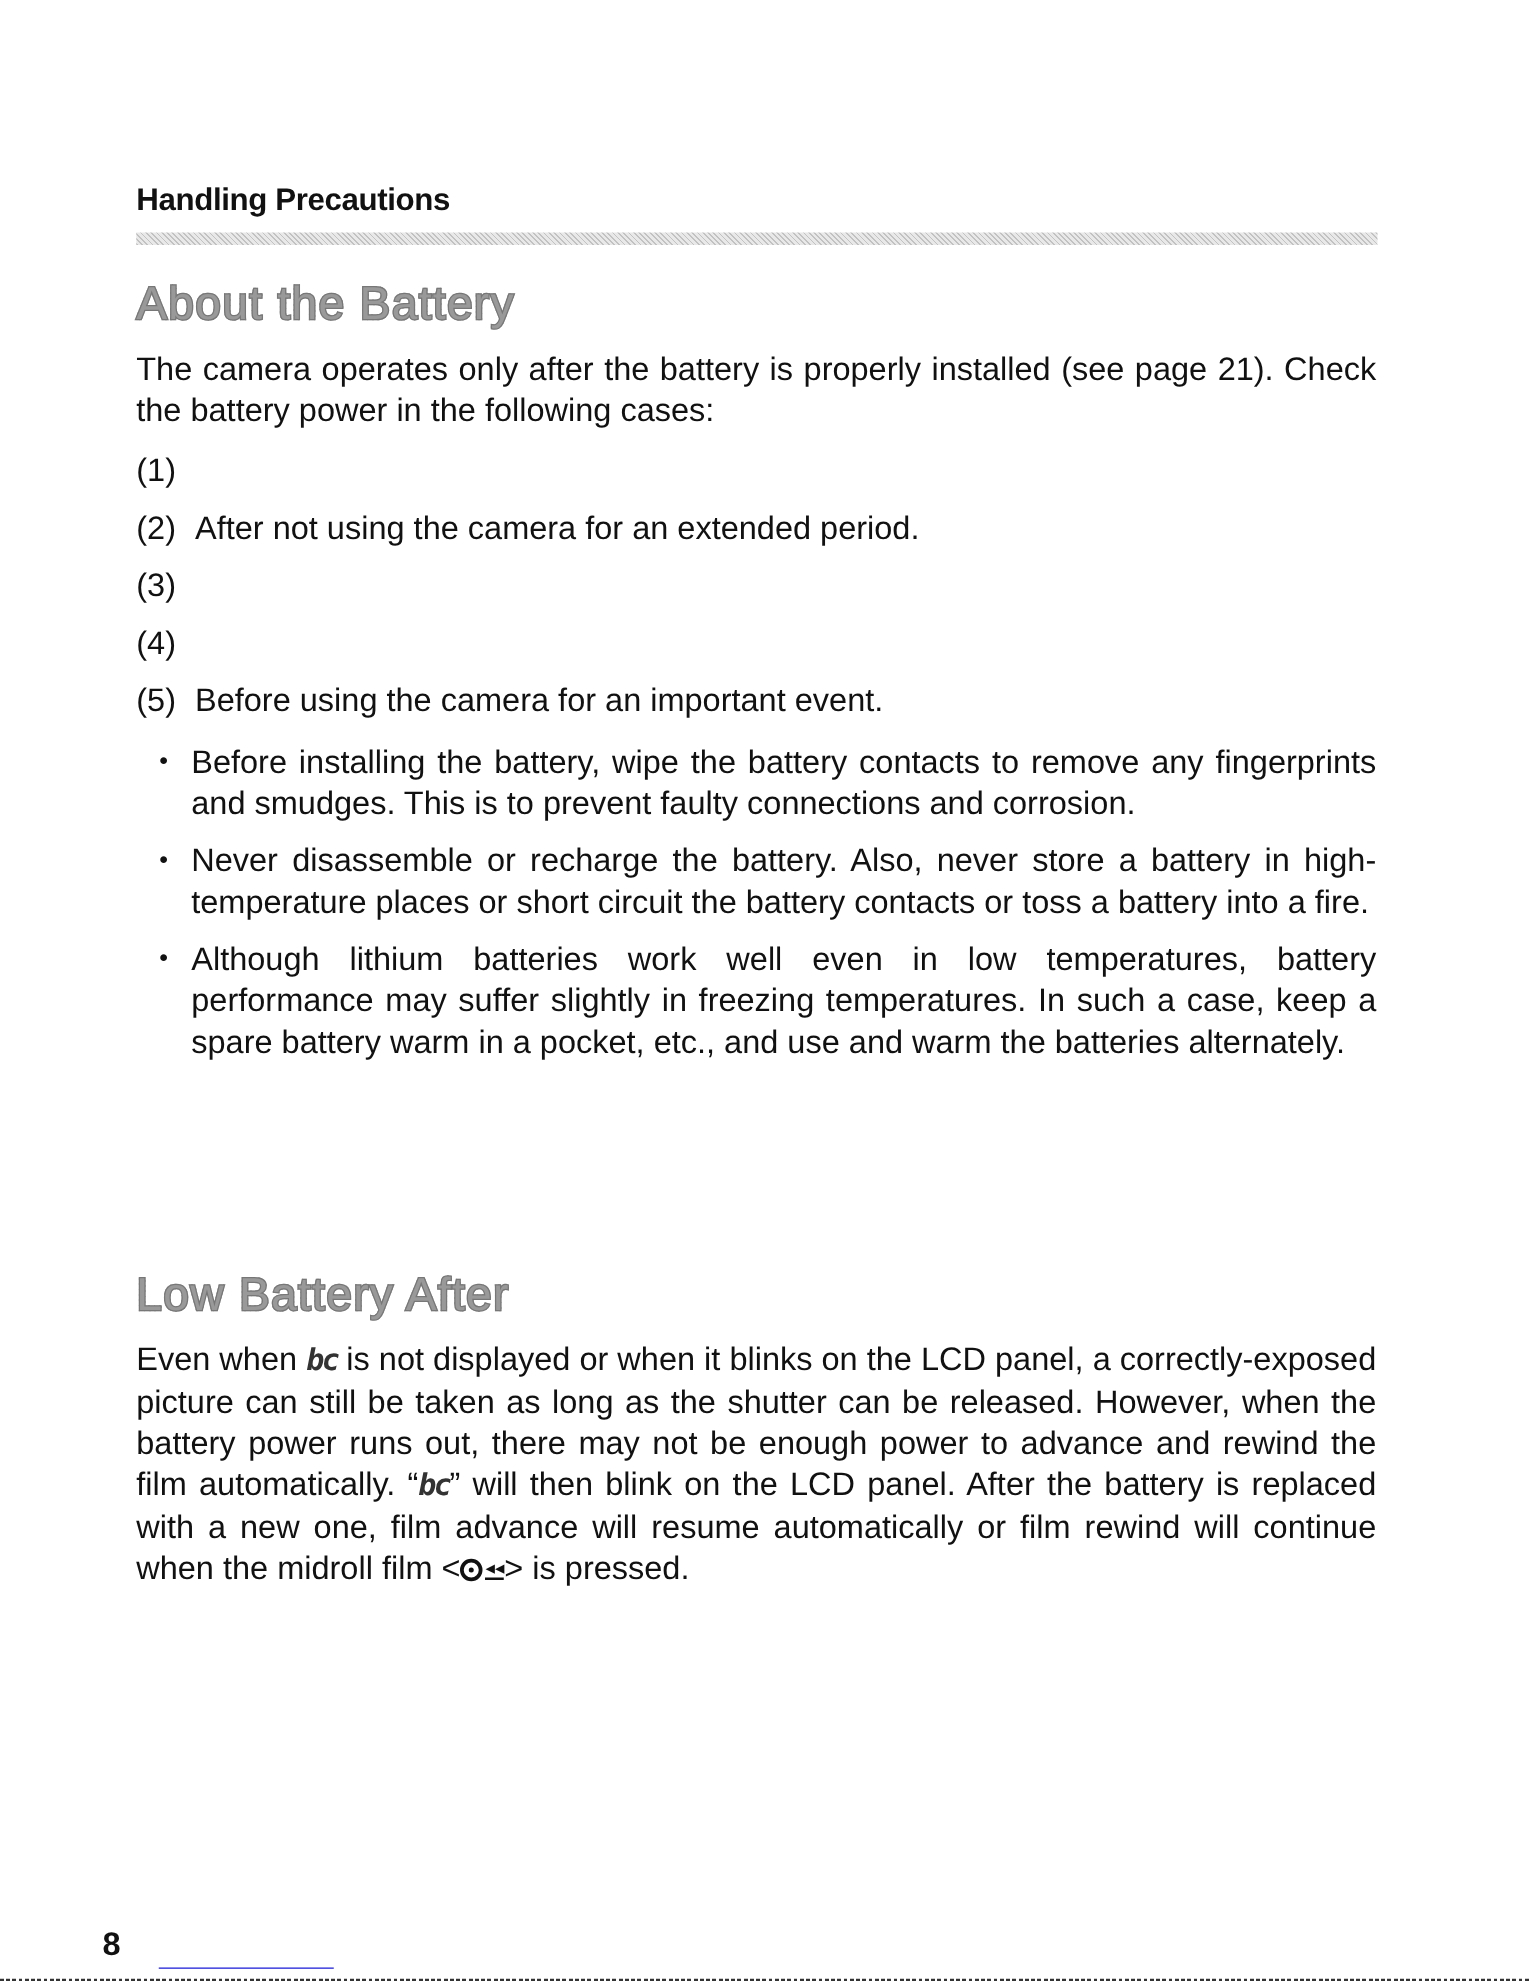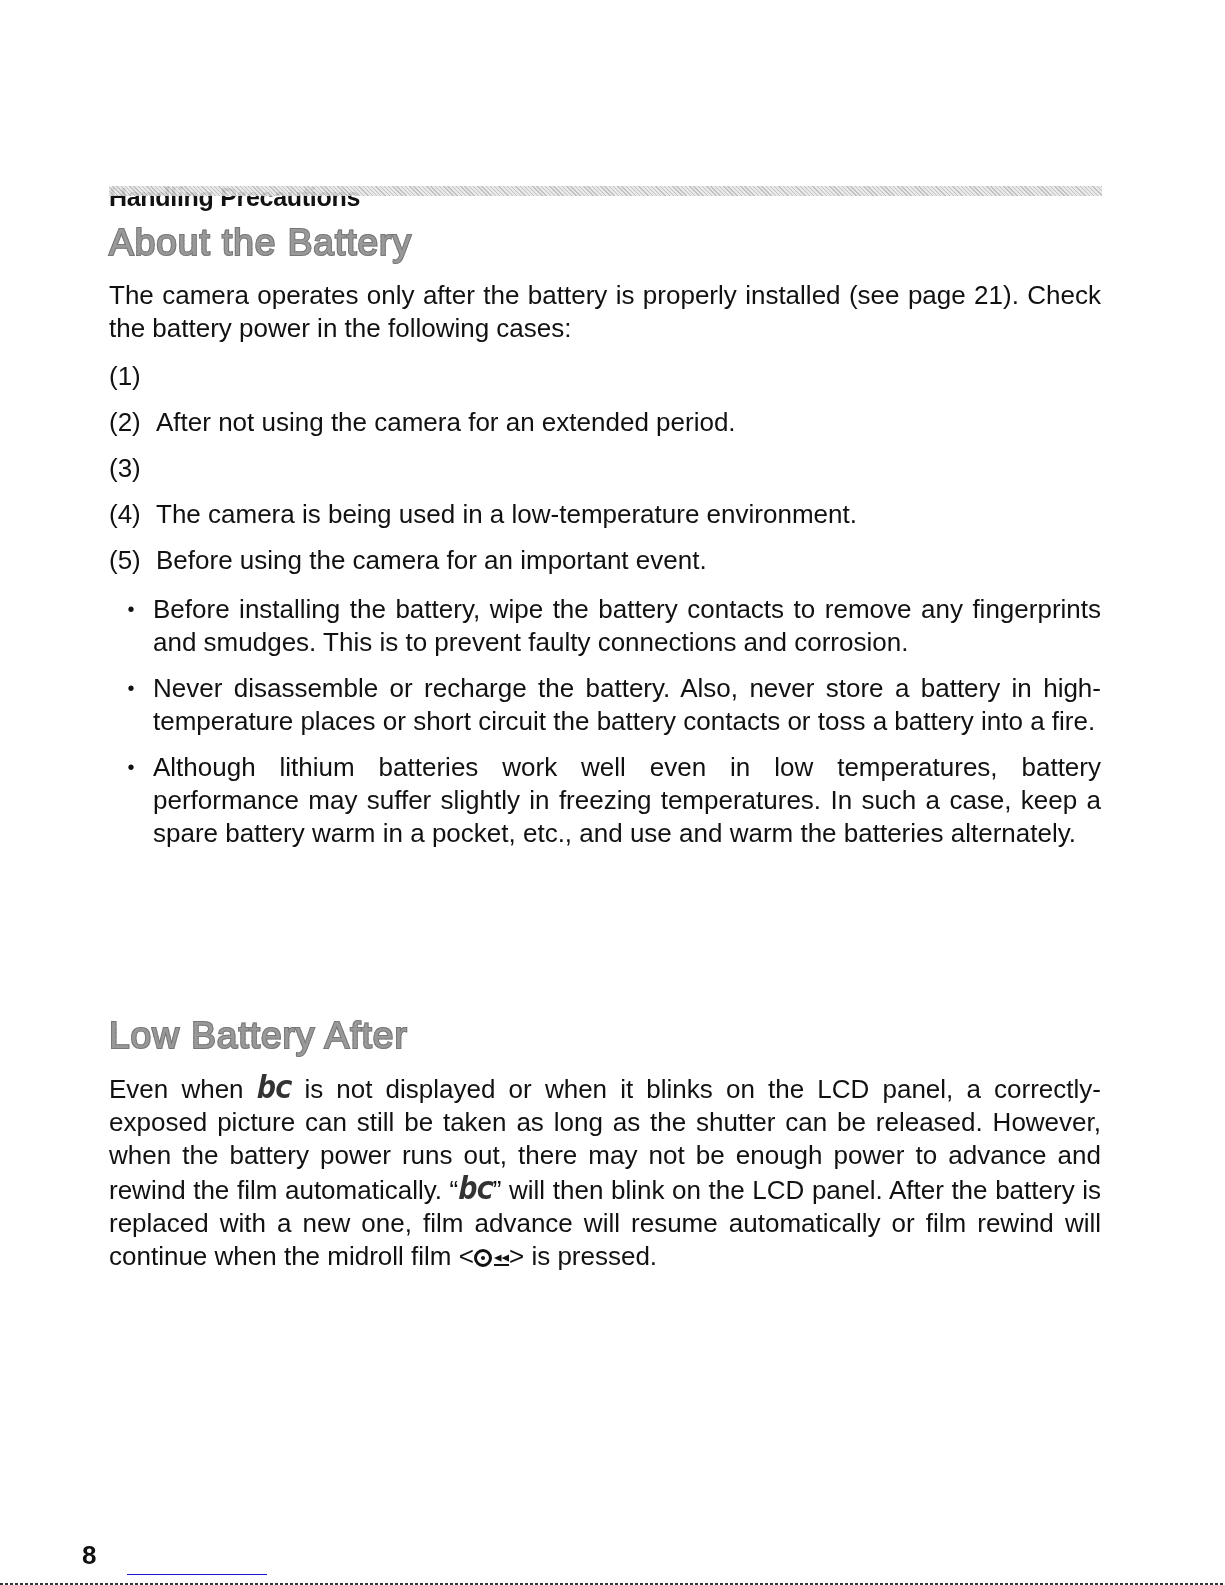--- a/index.html
+++ b/index.html
@@ -5,7 +5,7 @@
   html, body { margin: 0; padding: 0; background: #ffffff; }
   body { width: 1225px; height: 1585px; position: relative; overflow: hidden;
          font-family: "Liberation Sans", sans-serif; color: #111; }
-  .section-header { position: absolute; left: 109px; top: 146px; font-size: 25px; font-weight: bold; letter-spacing: -0.3px; margin-top: 37px; }
+  .section-header { position: absolute; left: 109px; top: 146px; font-size: 25px; font-weight: bold; letter-spacing: -0.3px; }
   .header-rule { position: absolute; left: 109px; top: 186px; width: 993px; height: 10px;
     background: repeating-linear-gradient(45deg, #bbb 0 1px, #e6e6e6 1px 3px); opacity: 0.9; }
   .heading { position: absolute; left: 109px; font-size: 37px; color: #ffffff;

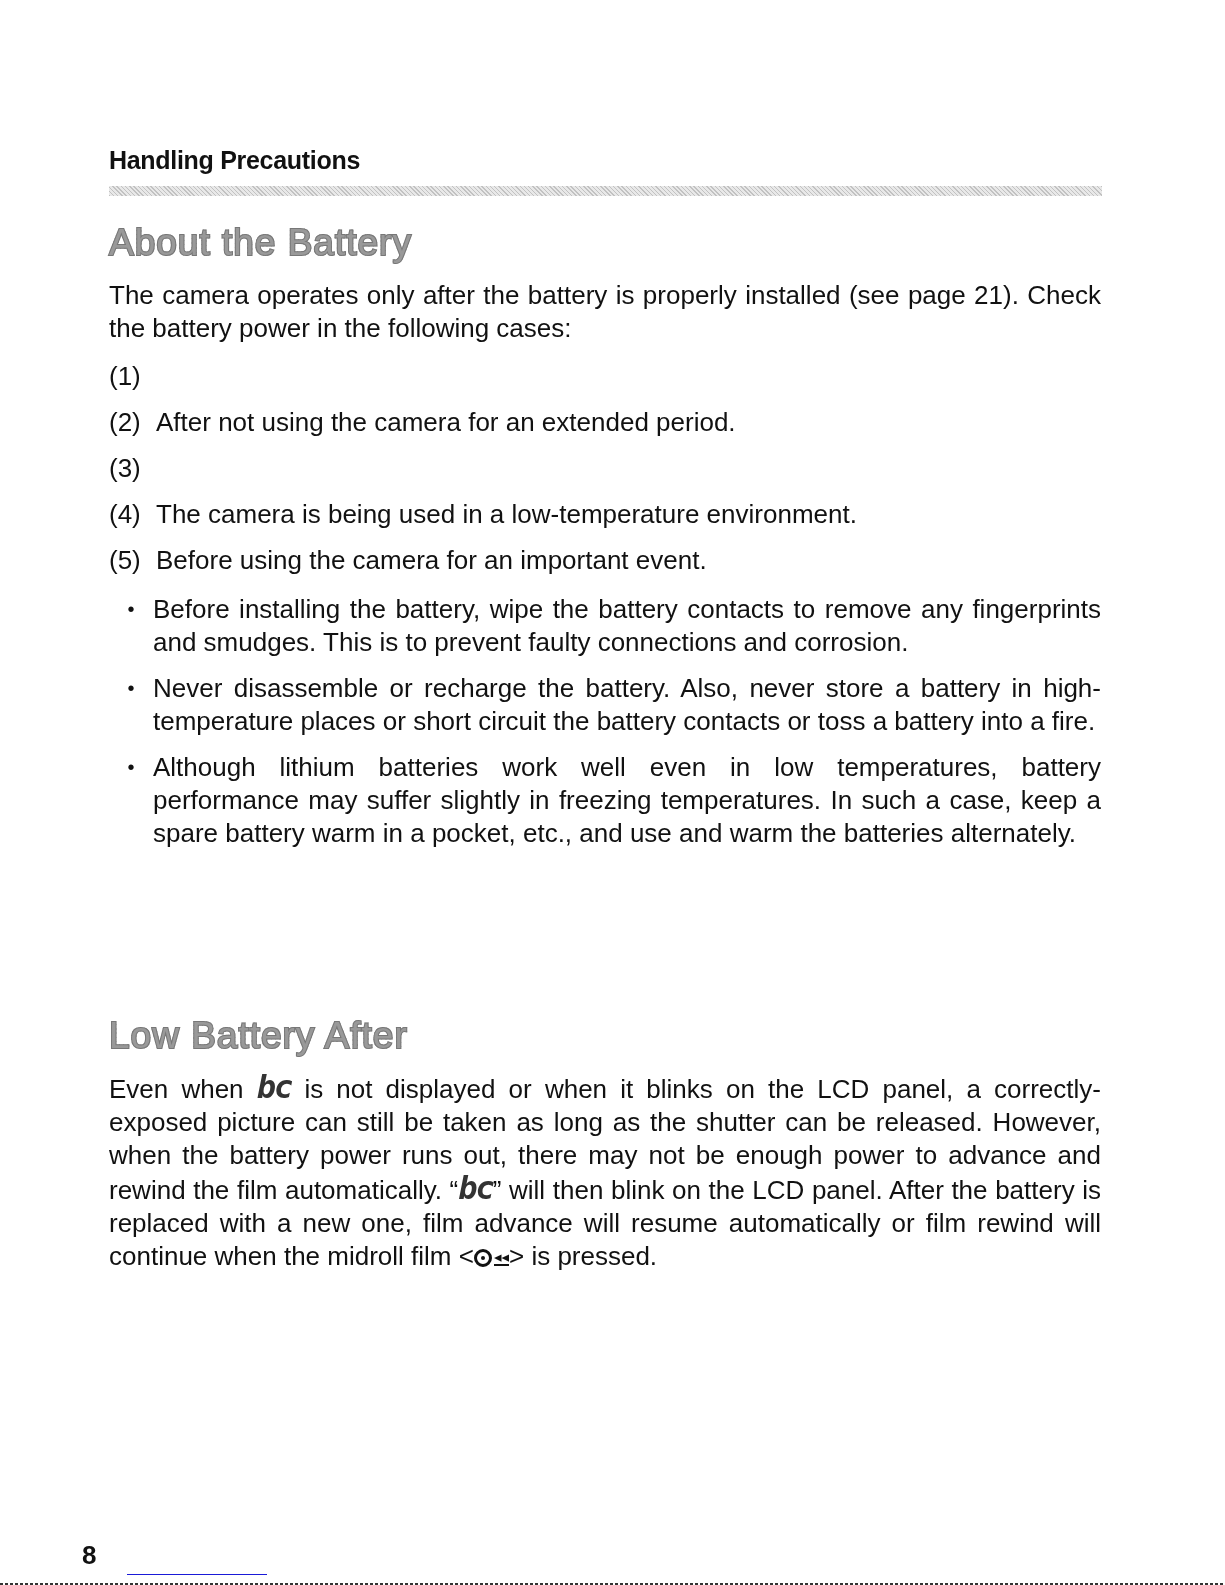--- a/index.html
+++ b/index.html
@@ -60,7 +60,6 @@
     </div>
   <div class="list-item">
       <span class="num">(4)</span>
-      <span>The camera is being used in a low-temperature environment.</span>
     </div>
   <div class="list-item">
       <span class="num">(5)</span>

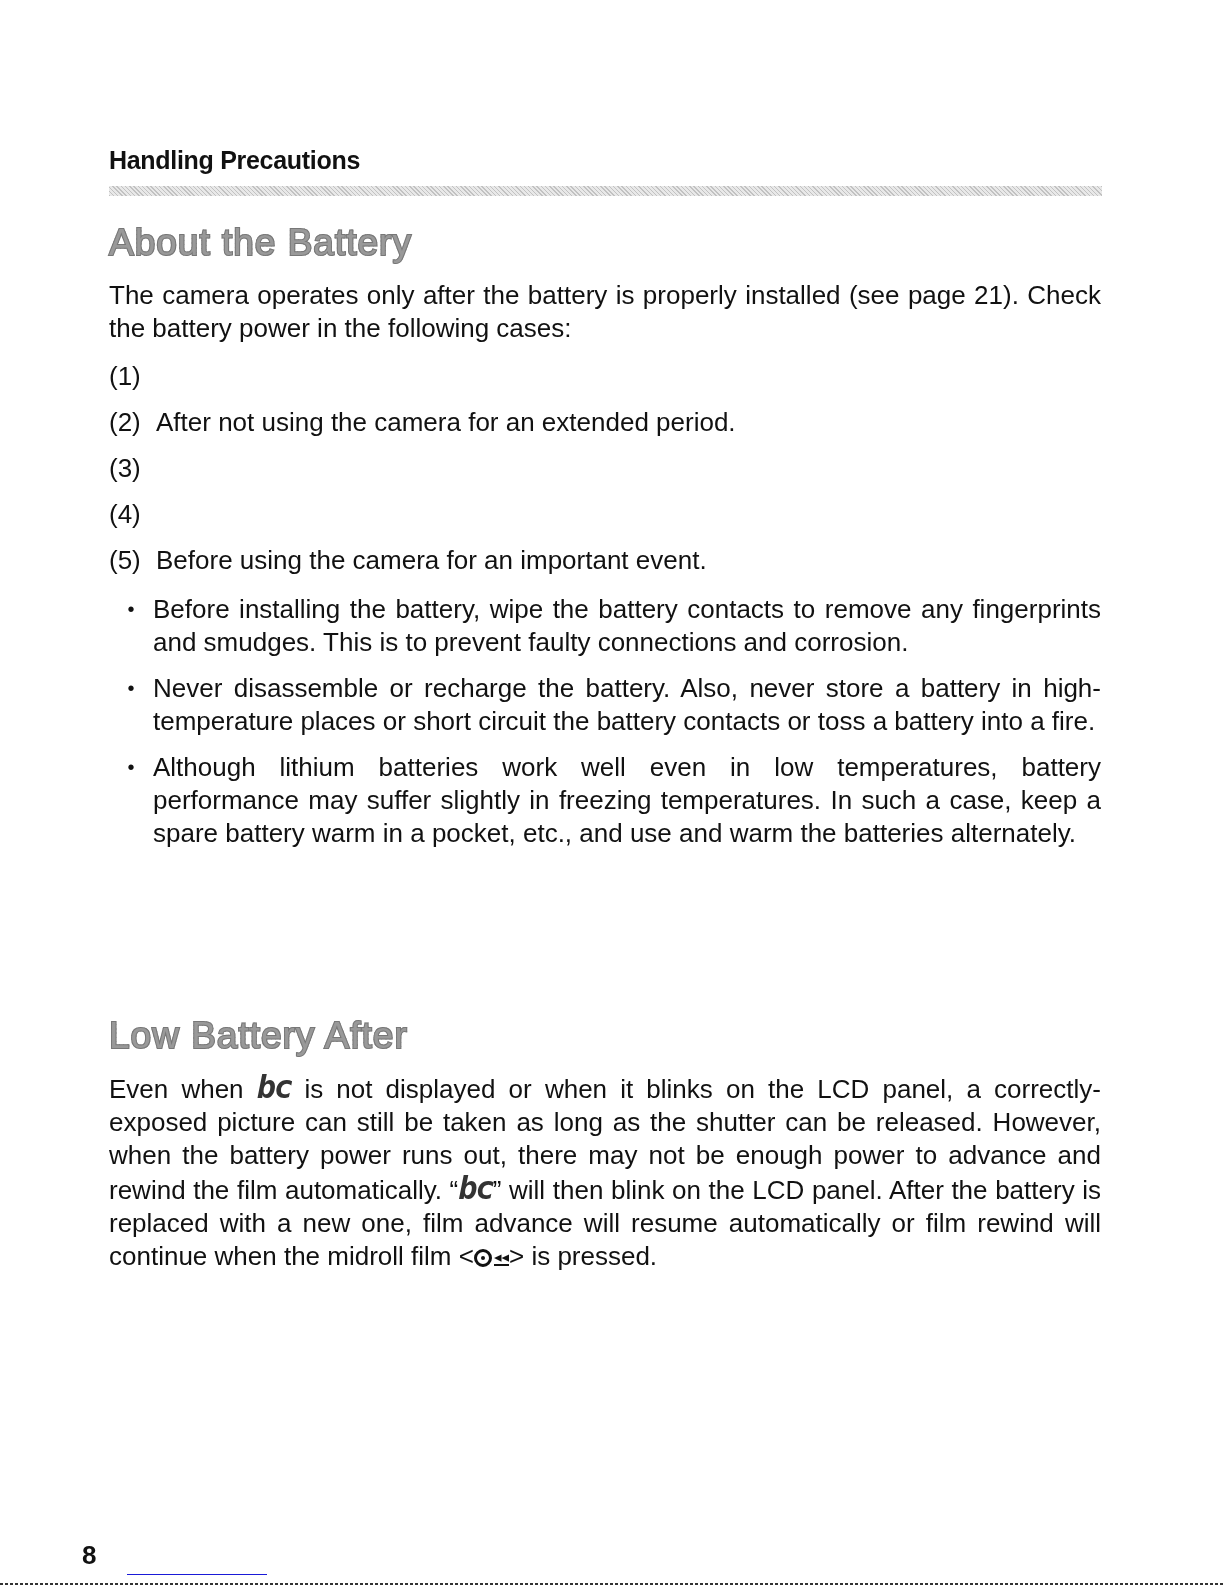--- a/index.html
+++ b/index.html
@@ -26,7 +26,7 @@
   .dot { width: 44px; flex: none; text-align: center; font-size: 20px; }
   .bullet-text { flex: 1; text-align: justify; }
   .lcd { font-style: italic; font-family: "DejaVu Sans Mono", monospace; font-weight: bold;
-    font-size: 32px; letter-spacing: -2px; color: #333; }
+    font-size: 24px; letter-spacing: -2px; color: #333; }
   .btn-icon { display: inline-flex; align-items: center; vertical-align: middle; gap: 2px; }
   .circle { width: 18px; height: 18px; border: 3px solid #111; border-radius: 50%;
     position: relative; box-sizing: border-box; }

